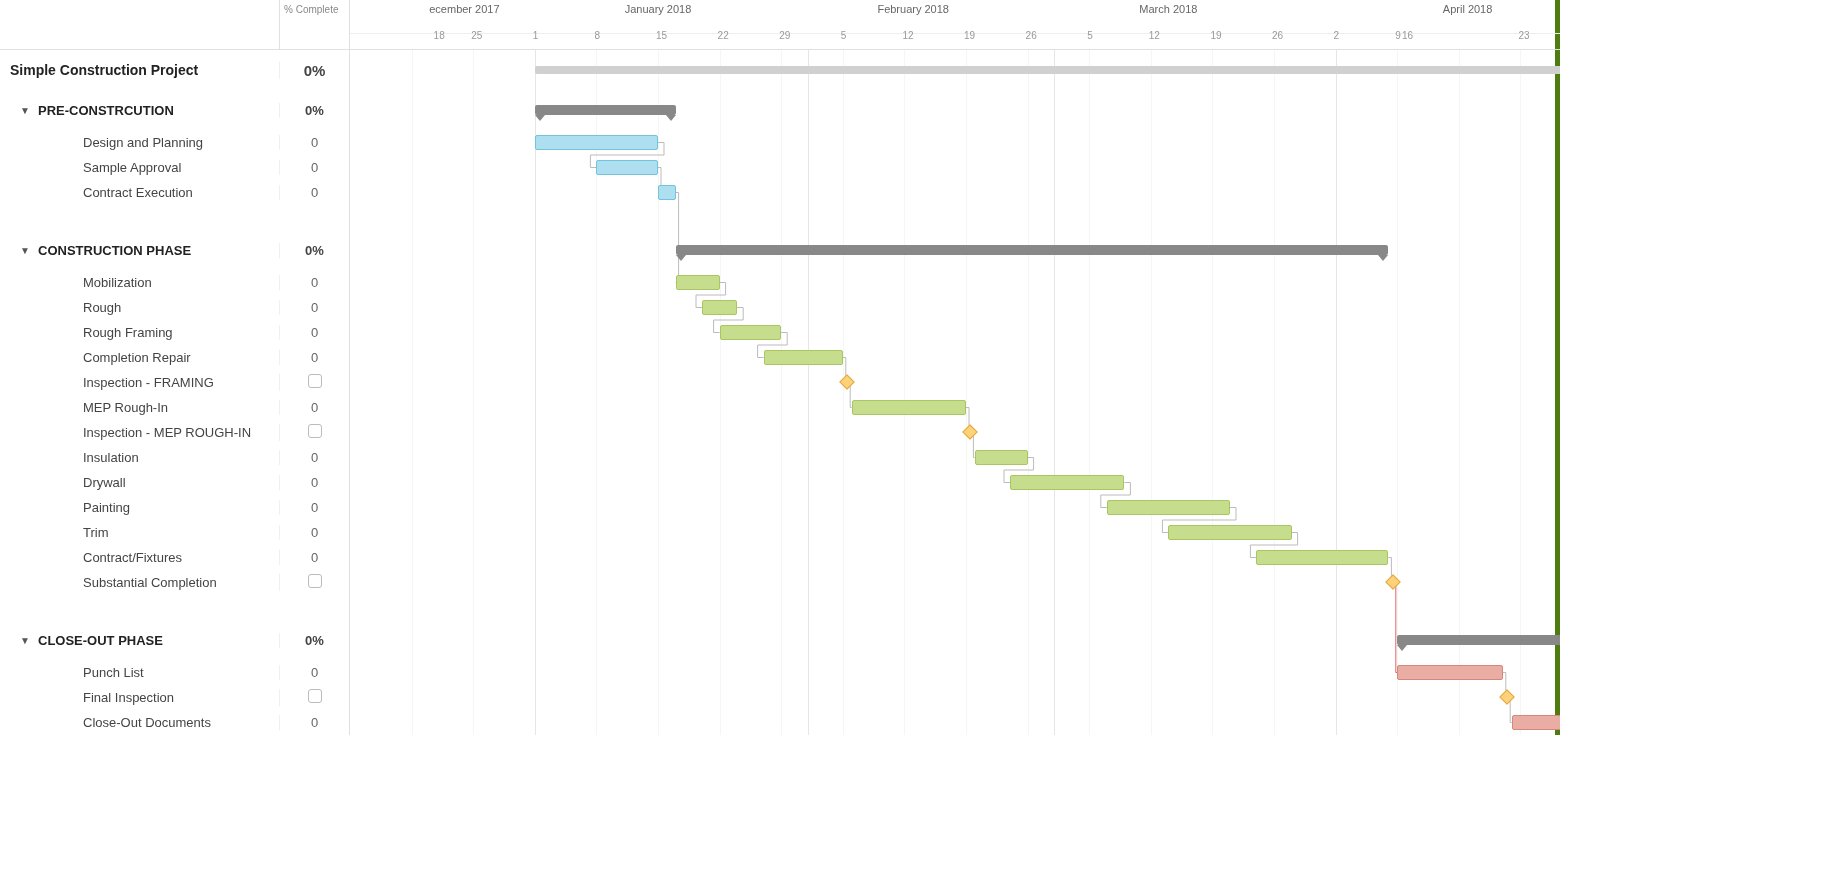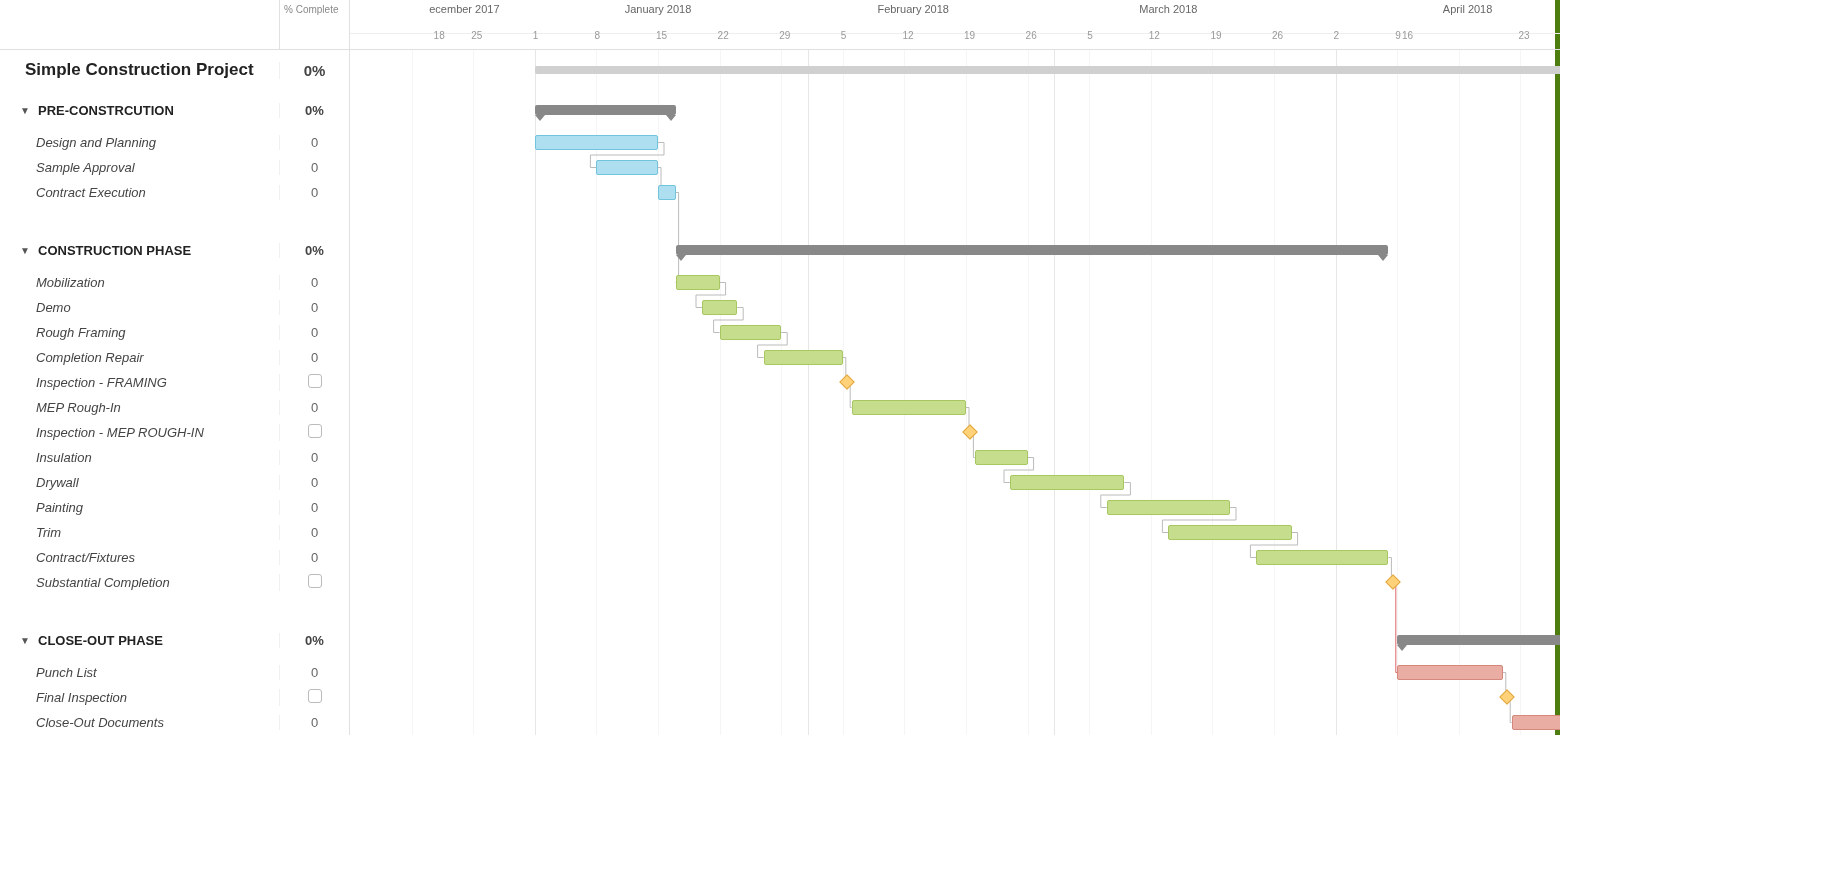--- a/index.html
+++ b/index.html
@@ -55,7 +55,7 @@
     color: #444;
     border-left: 1px solid #f0f0f0;
   }
-  .row.project .name { font-weight: 700; font-size: 17px; padding-left: 25px; }
+  .row.project .name { font-weight: 700; font-size: 14px; padding-left: 10px; }
   .row.project .pct  { font-weight: 700; font-size: 15px; }
   .row.phase .name { font-weight: 700; padding-left: 20px; }
   .row.phase .pct { font-weight: 700; }

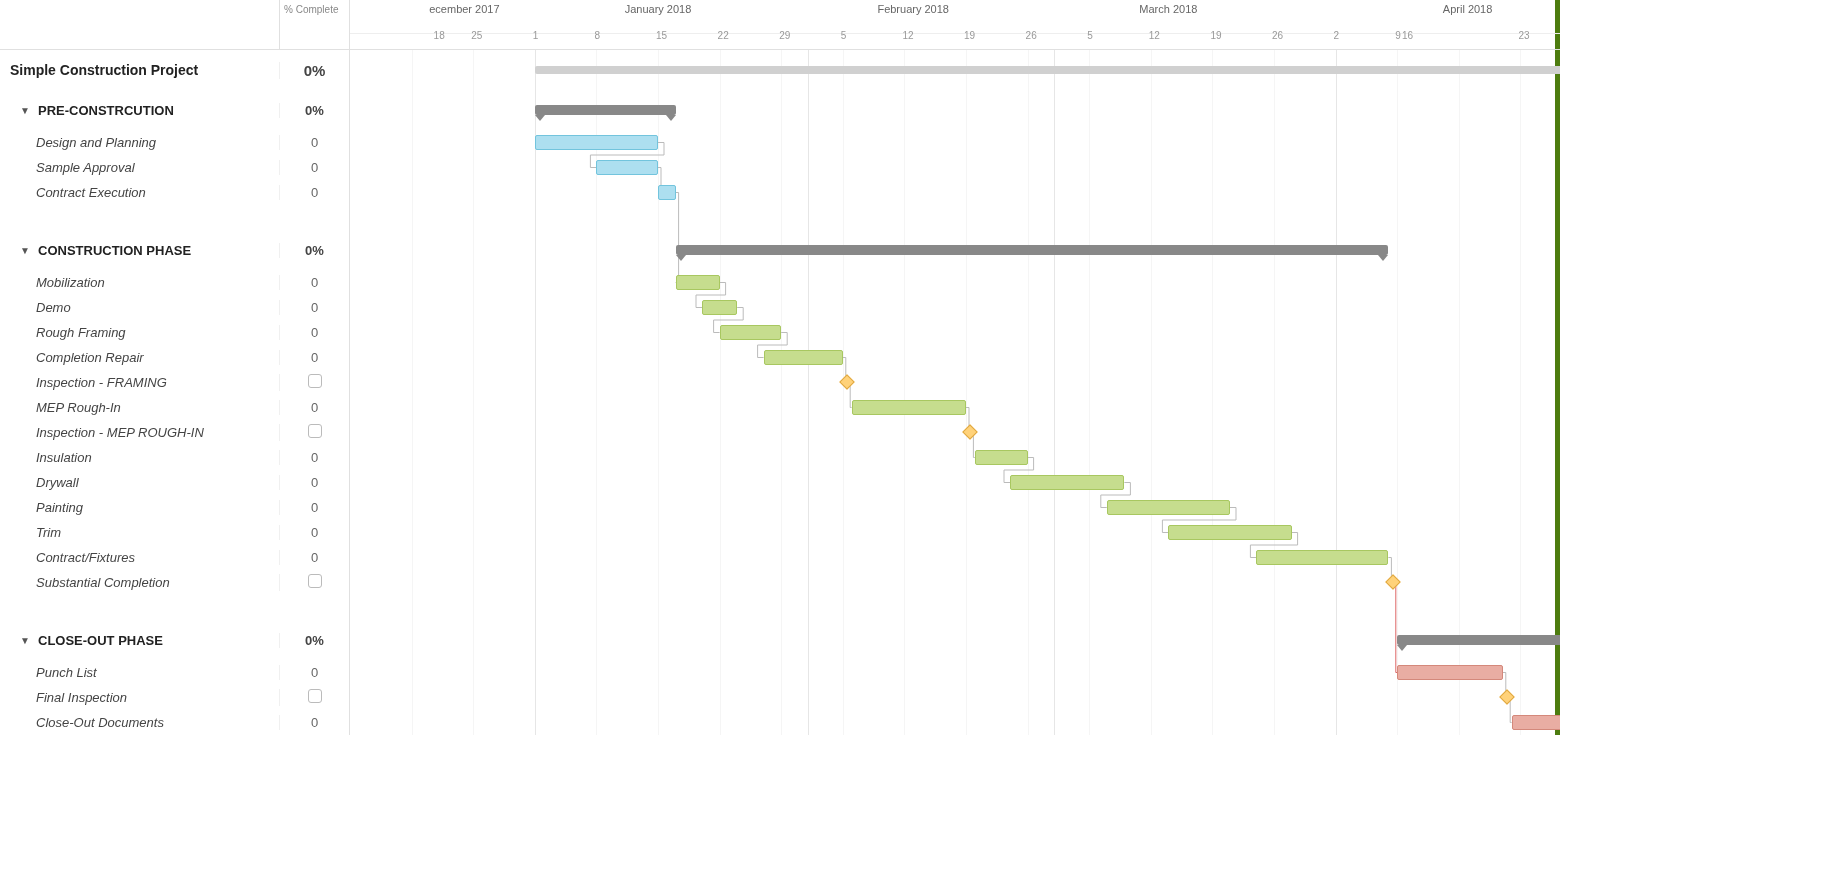--- a/index.html
+++ b/index.html
@@ -59,7 +59,7 @@
   .row.project .pct  { font-weight: 700; font-size: 15px; }
   .row.phase .name { font-weight: 700; padding-left: 20px; }
   .row.phase .pct { font-weight: 700; }
-  .row.task .name { padding-left: 36px; color: #444; font-style: italic; }
+  .row.task .name { padding-left: 83px; color: #444; }
   .row.task .pct { color: #666; }
   .caret {
     display: inline-block;

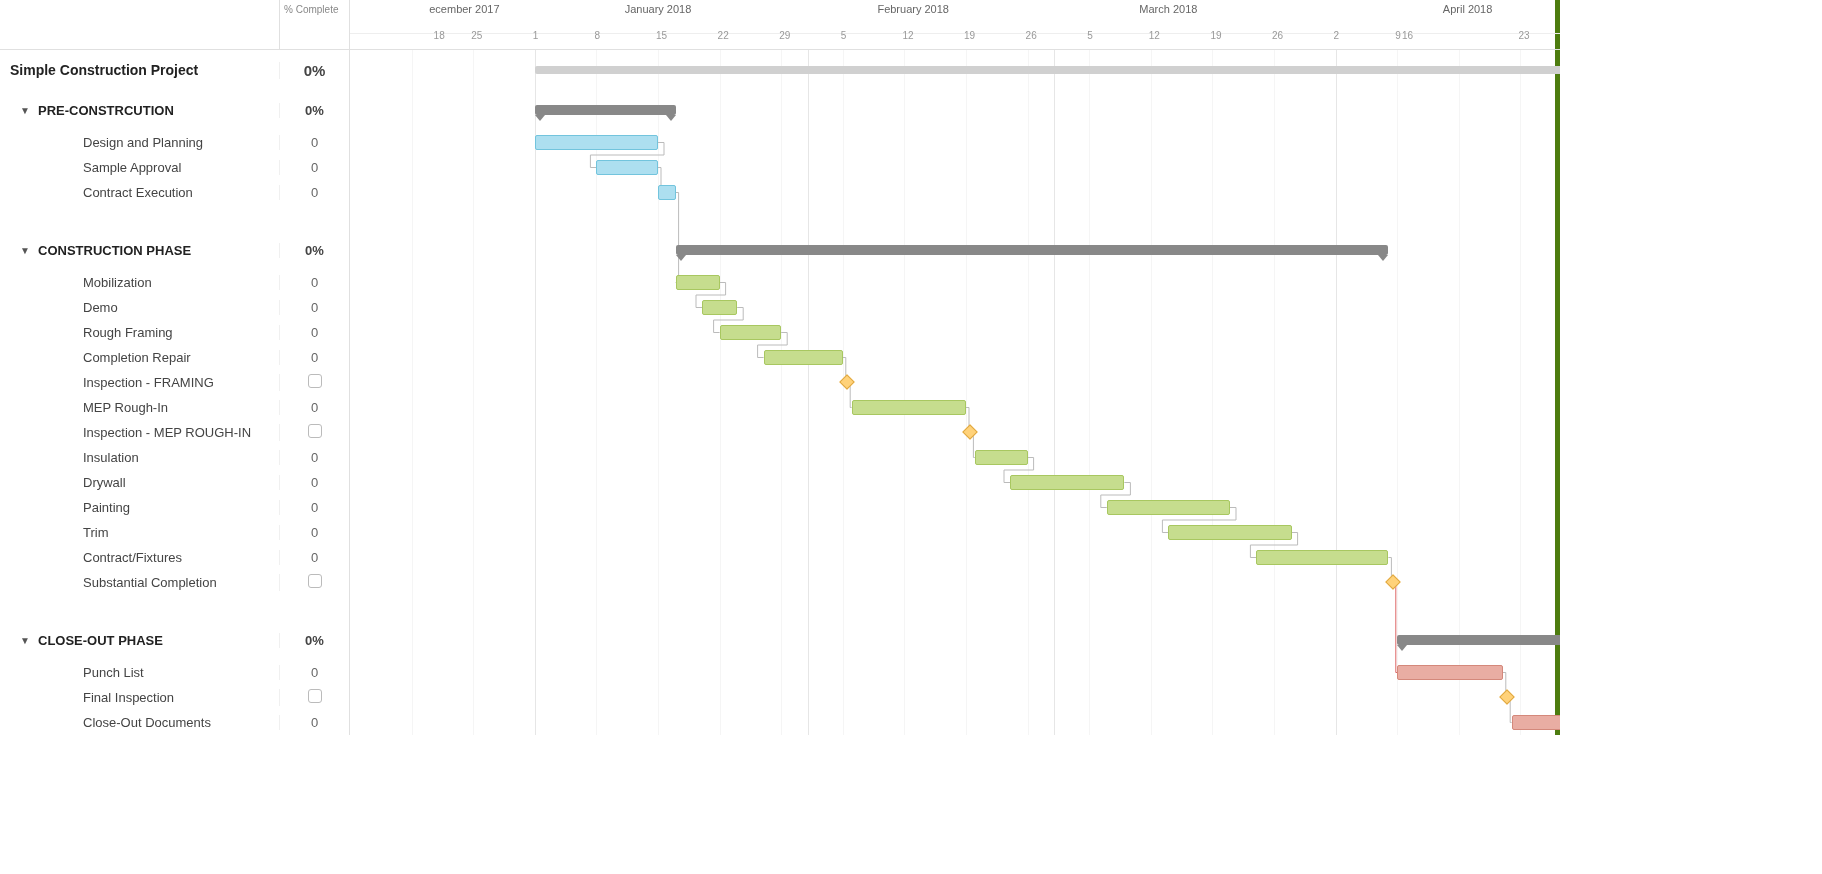--- a/index.html
+++ b/index.html
@@ -230,7 +230,7 @@
         </div>
         <div class="row task">
           <div class="name">
-            <span>Demo</span>
+            <span>Rough</span>
           </div>
           <div class="pct">0</div>
         </div>

